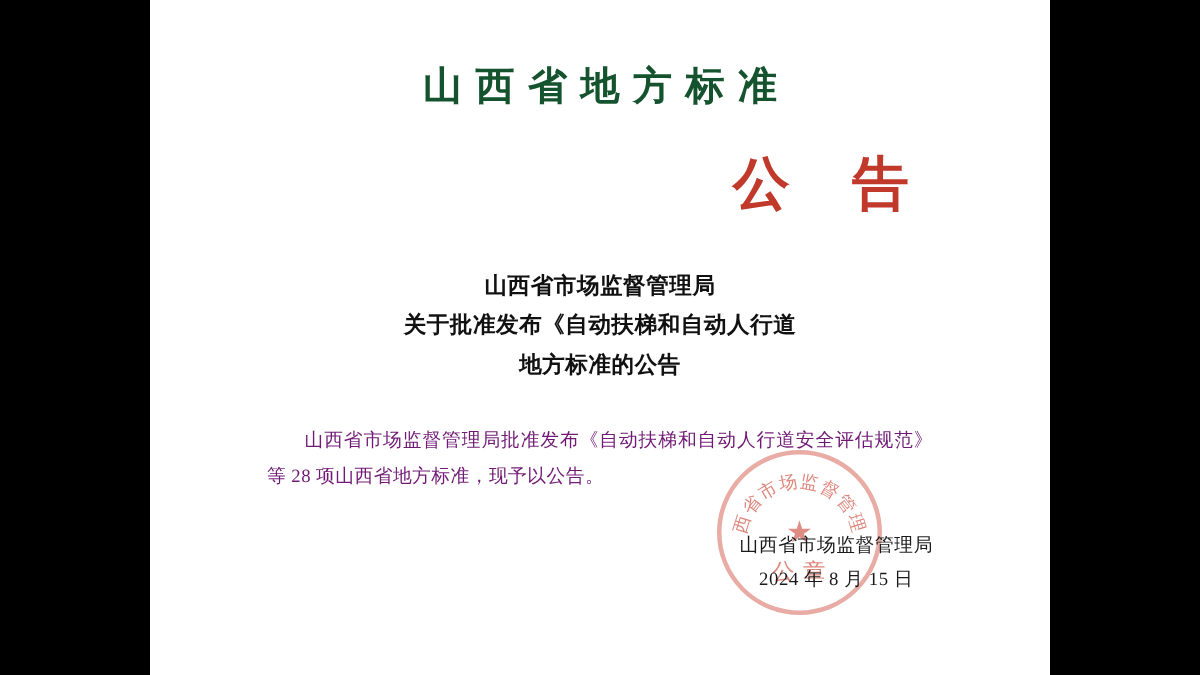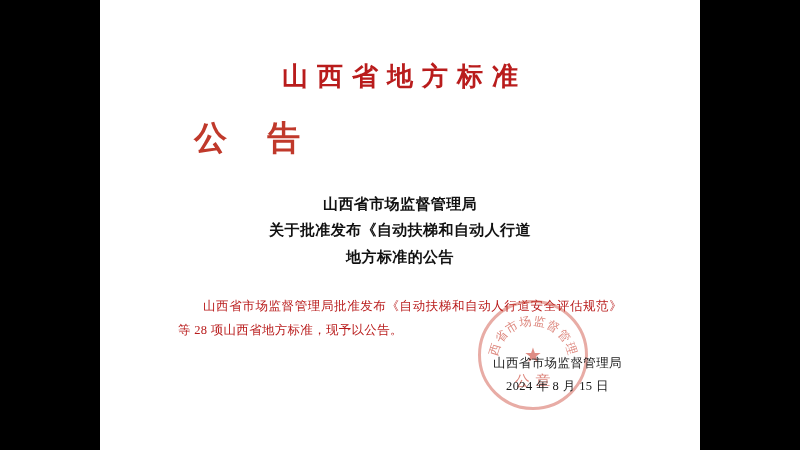--- a/index.html
+++ b/index.html
@@ -36,9 +36,9 @@
   }
   .doc-title {
     margin: 0;
-    padding-top: 59px;
+    padding-top: 40px;
     text-align: center;
-    color: #b91c1c;
+    color: #14532d;
     font-size: 26px;
     letter-spacing: 9px;
     font-weight: 700;

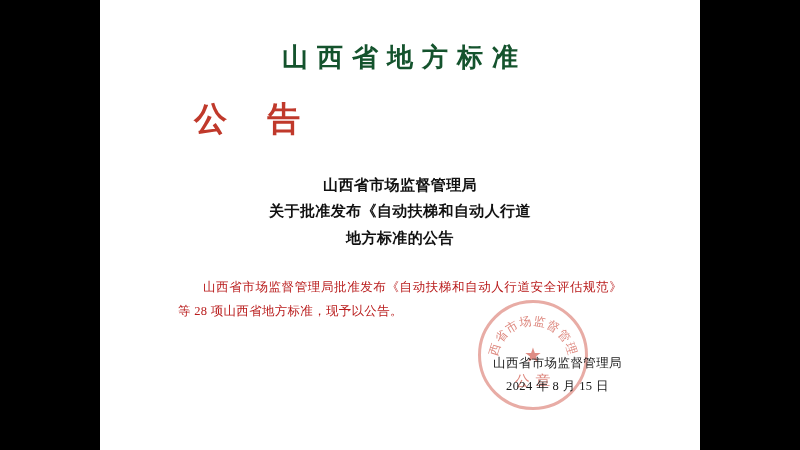--- a/index.html
+++ b/index.html
@@ -48,9 +48,9 @@
   .doc-subtitle {
     margin: 0;
     padding-top: 22px;
-    text-align: left;
+    text-align: right;
     color: #c0392b;
-    font-size: 33px;
+    font-size: 38px;
     letter-spacing: 16px;
     font-weight: 700;
     text-indent: 16px;

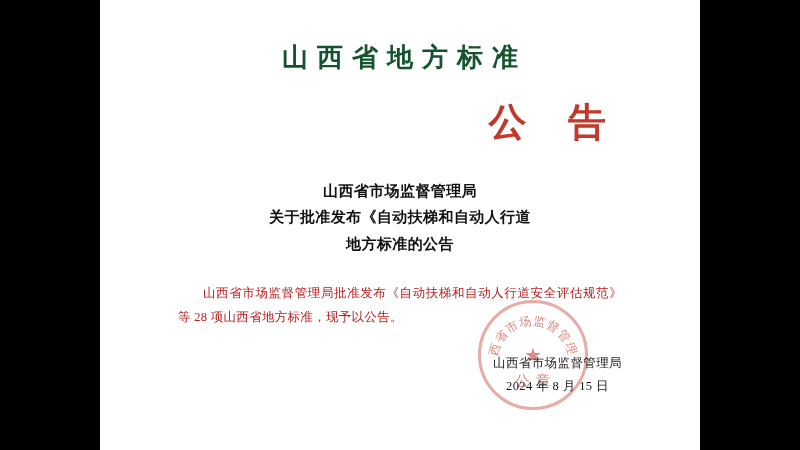--- a/index.html
+++ b/index.html
@@ -80,7 +80,7 @@
   .doc-body {
     margin: 0;
     padding-top: 24px;
-    color: #b91c1c;
+    color: #701a75;
     font-size: 12.5px;
     line-height: 1.95;
     text-align: justify;

